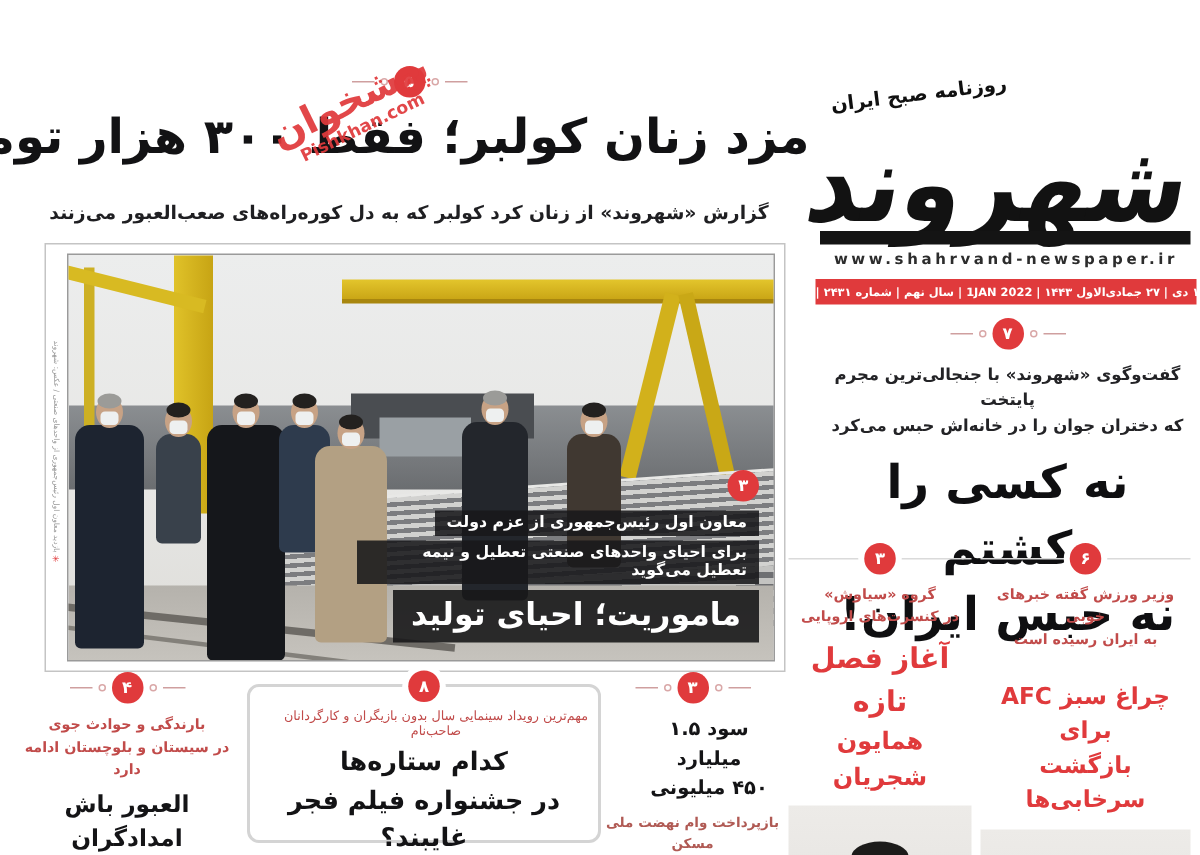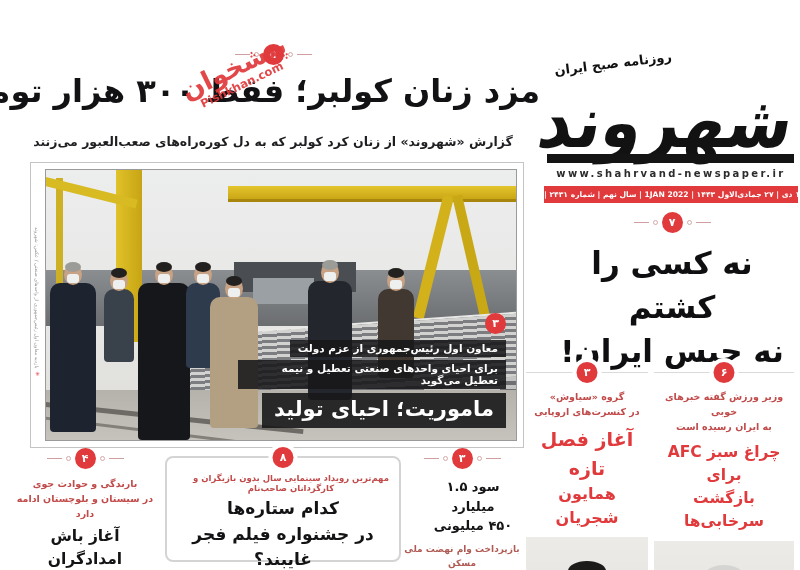--- a/index.html
+++ b/index.html
@@ -245,6 +245,7 @@
       <span class="b-dot"></span>
       <span class="b-dash"></span>
     </div>
+    <div class="kicker">گفت‌وگوی «شهروند» با جنجالی‌ترین مجرم پایتخت</div>
     <div class="hl" style="margin-top:8px;">نه کسی را کشتم</div>
     <div class="hl">نه حبس ایران!</div>
   </div>

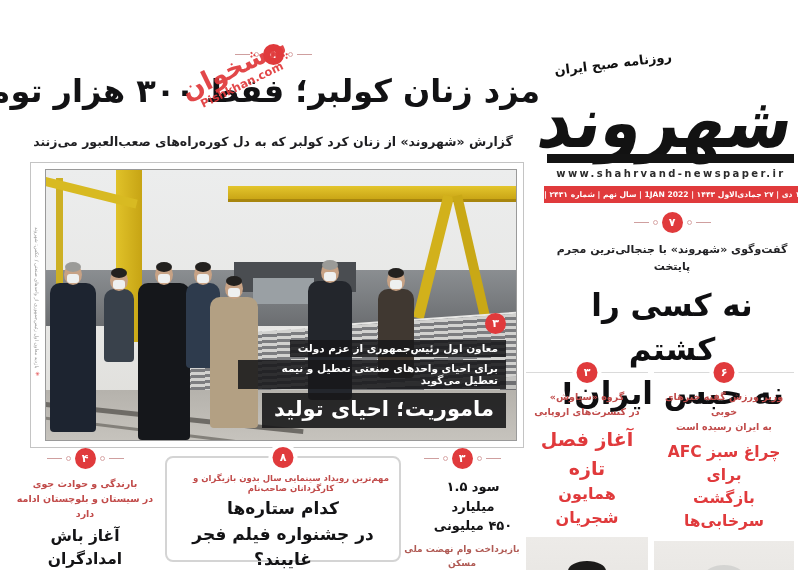--- a/index.html
+++ b/index.html
@@ -246,6 +246,7 @@
       <span class="b-dash"></span>
     </div>
     <div class="kicker">گفت‌وگوی «شهروند» با جنجالی‌ترین مجرم پایتخت</div>
+    <div class="kicker">که دختران جوان را در خانه‌اش حبس می‌کرد</div>
     <div class="hl" style="margin-top:8px;">نه کسی را کشتم</div>
     <div class="hl">نه حبس ایران!</div>
   </div>

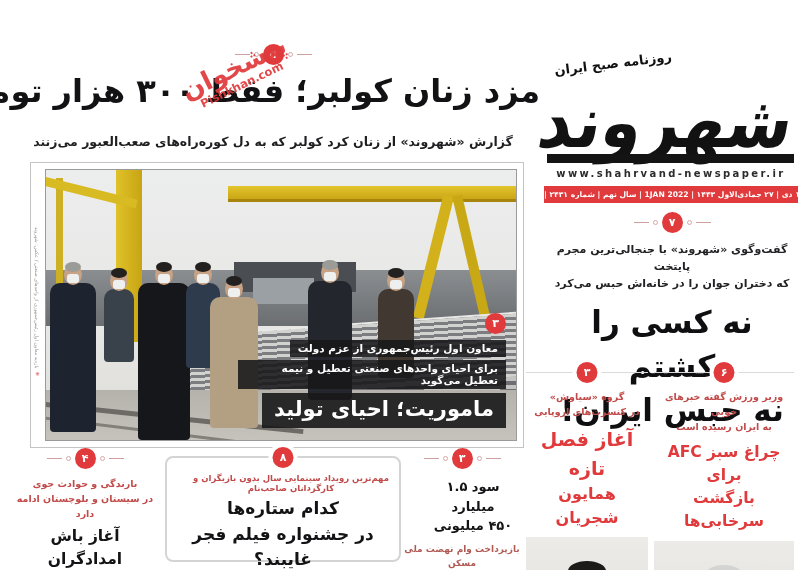--- a/index.html
+++ b/index.html
@@ -257,7 +257,7 @@
     </div>
     <div class="kick-red">وزیر ورزش گفته خبرهای خوبی</div>
     <div class="kick-red">به ایران رسیده است</div>
-    <div class="hl-red" style="margin-top:6px;">چراغ سبز AFC برای</div>
+    <div class="hl-red" style="margin-top:18px;">چراغ سبز AFC برای</div>
     <div class="hl-red">بازگشت سرخابی‌ها</div>
     <div class="portrait">
 

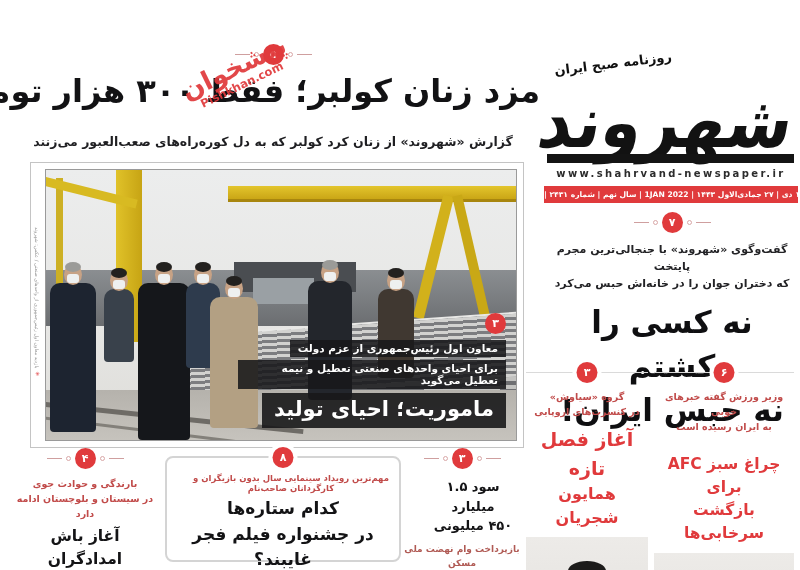--- a/index.html
+++ b/index.html
@@ -127,7 +127,7 @@
     border:2px solid #d4d4d4;border-radius:8px;text-align:center;background:#fff;}
   .cinema .badge{position:absolute;top:-11px;left:50%;transform:translateX(-50%);
     box-shadow:0 0 0 4px #fff;}
-  .cinema .kicker{margin-top:15px;font-size:8.5px;font-weight:bold;color:var(--kicker);padding-left:16px;}
+  .cinema .kicker{margin-top:15px;font-size:8.5px;font-weight:normal;color:var(--kicker);padding-left:16px;}
   .cinema .hl{font-size:17px;font-weight:bold;color:#131315;line-height:1.5;margin-top:3px;}
   
   .flood{position:absolute;top:448px;left:12px;width:146px;text-align:center;}

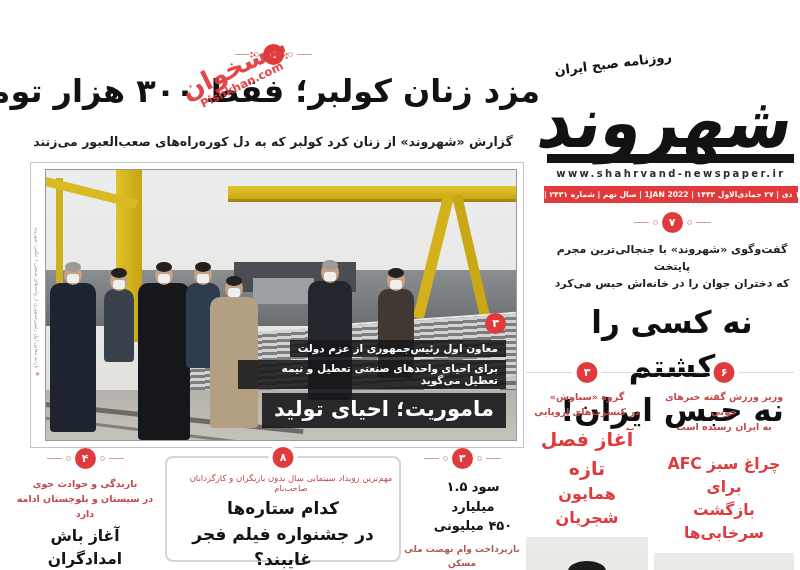--- a/index.html
+++ b/index.html
@@ -316,7 +316,7 @@
     </div>
     <div class="kick-red">بارندگی و حوادث جوی</div>
     <div class="kick-red">در سیستان و بلوچستان ادامه دارد</div>
-    <div class="hl">آغاز باش امدادگران</div>
+    <div class="hl">العبور باش امدادگران</div>
 
   </div>
 

